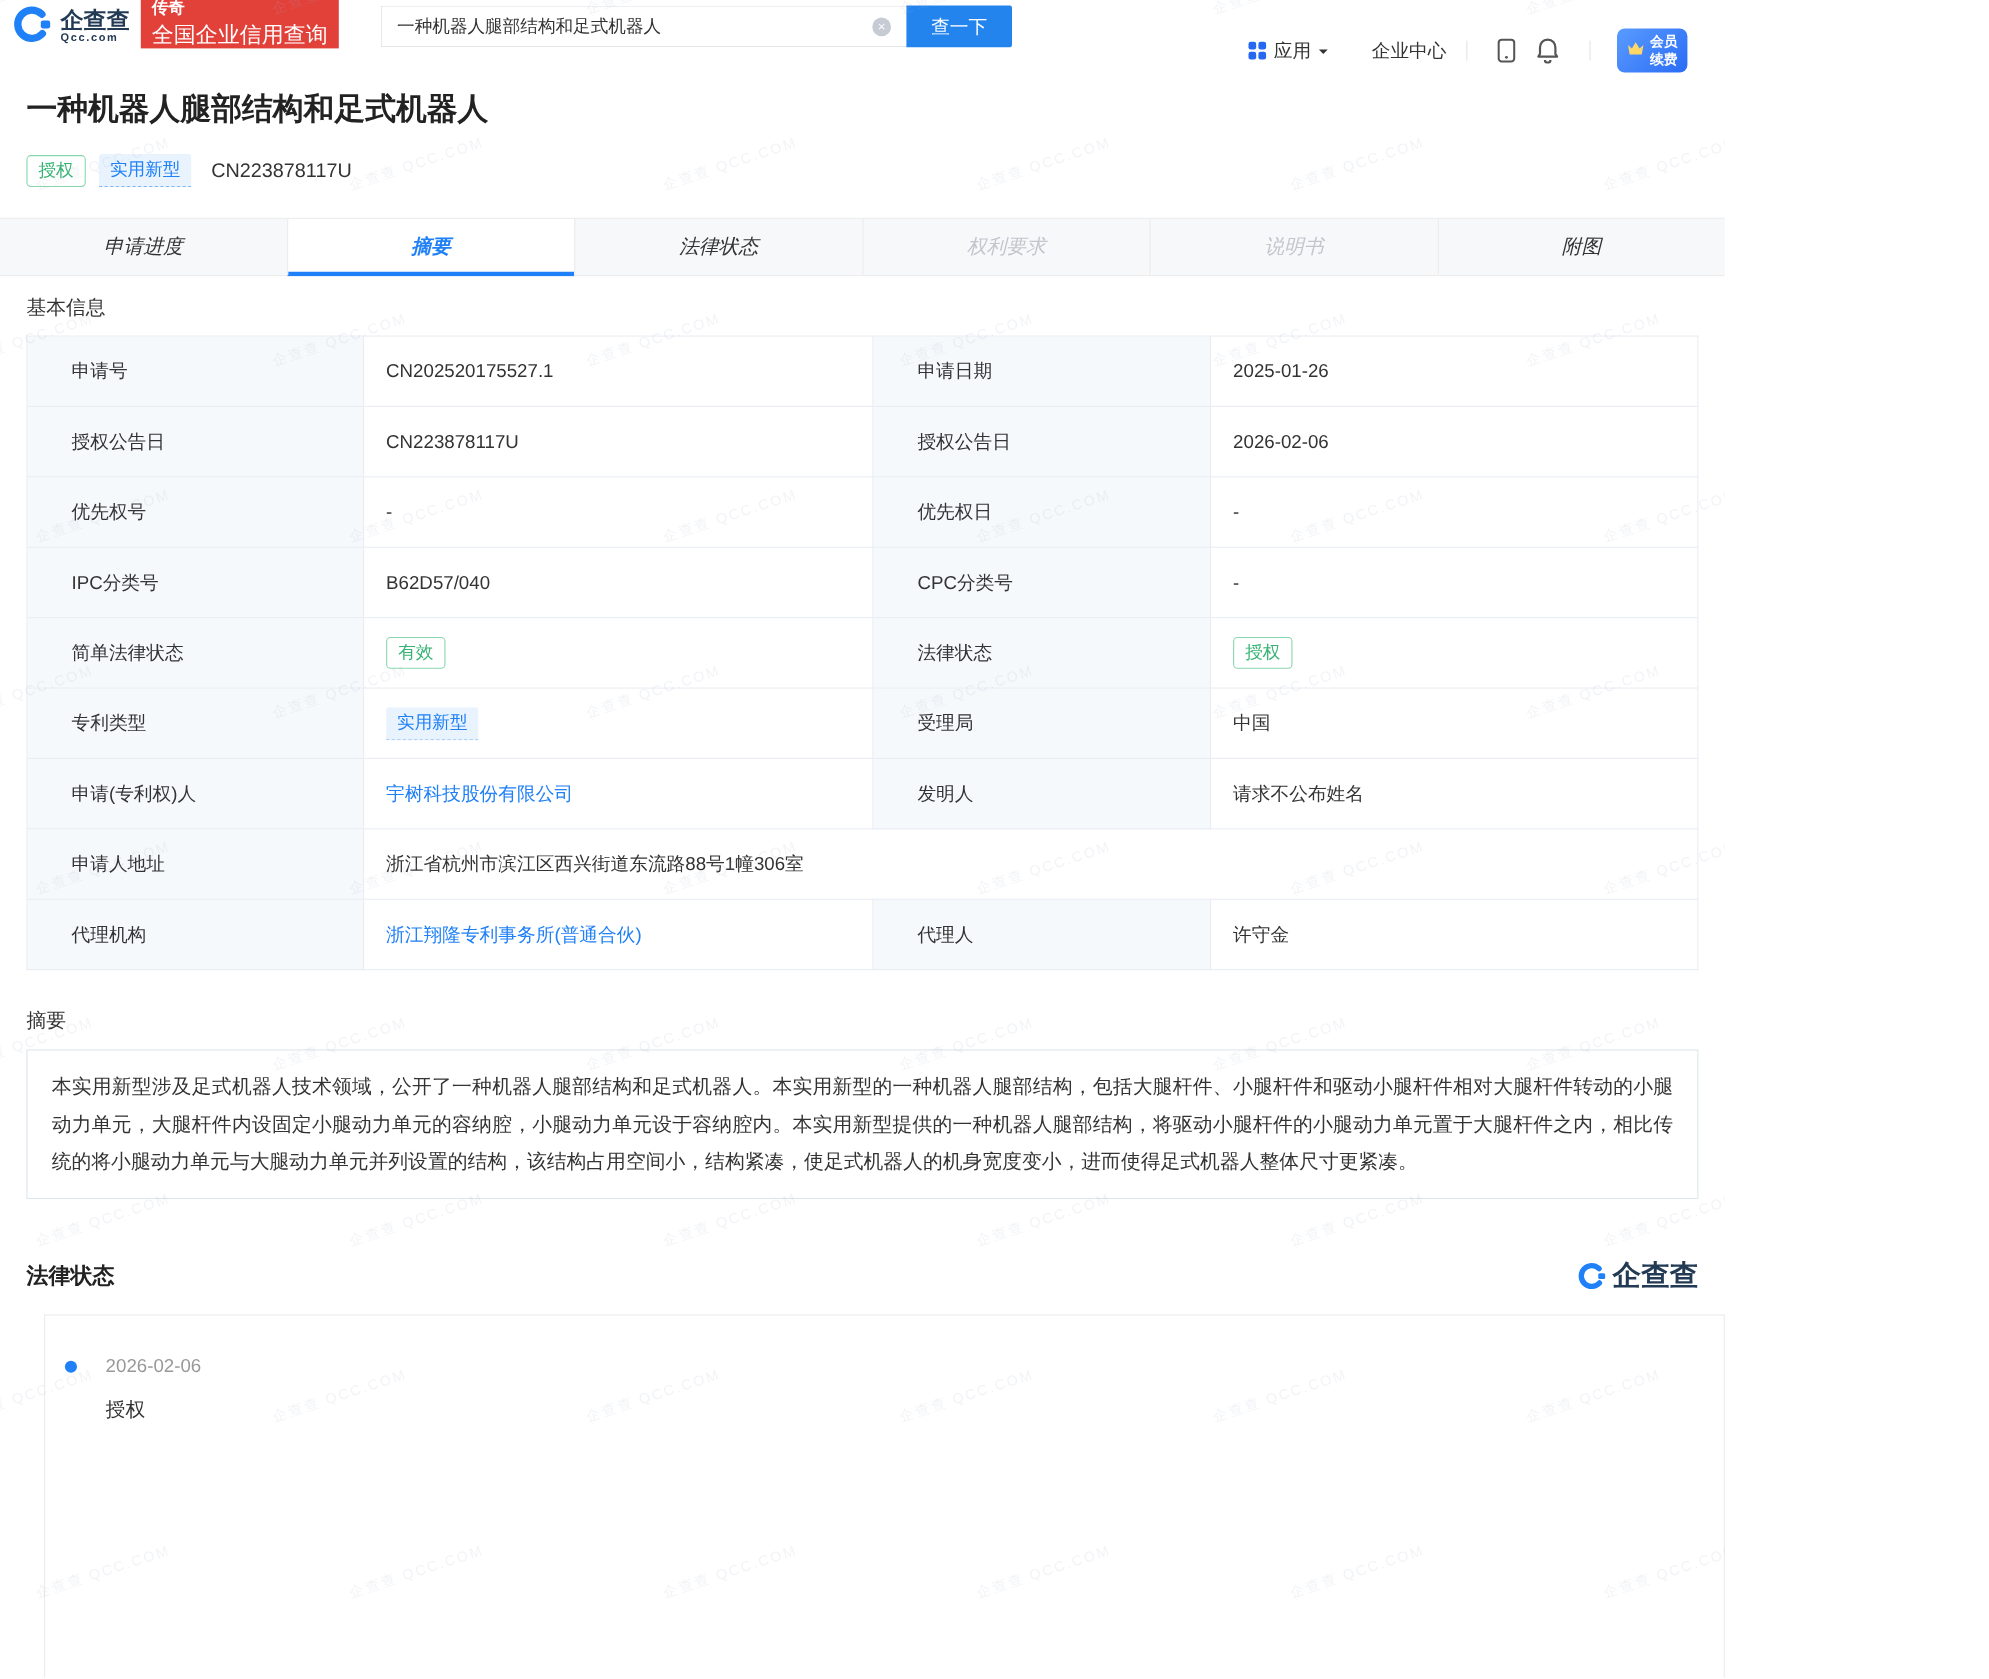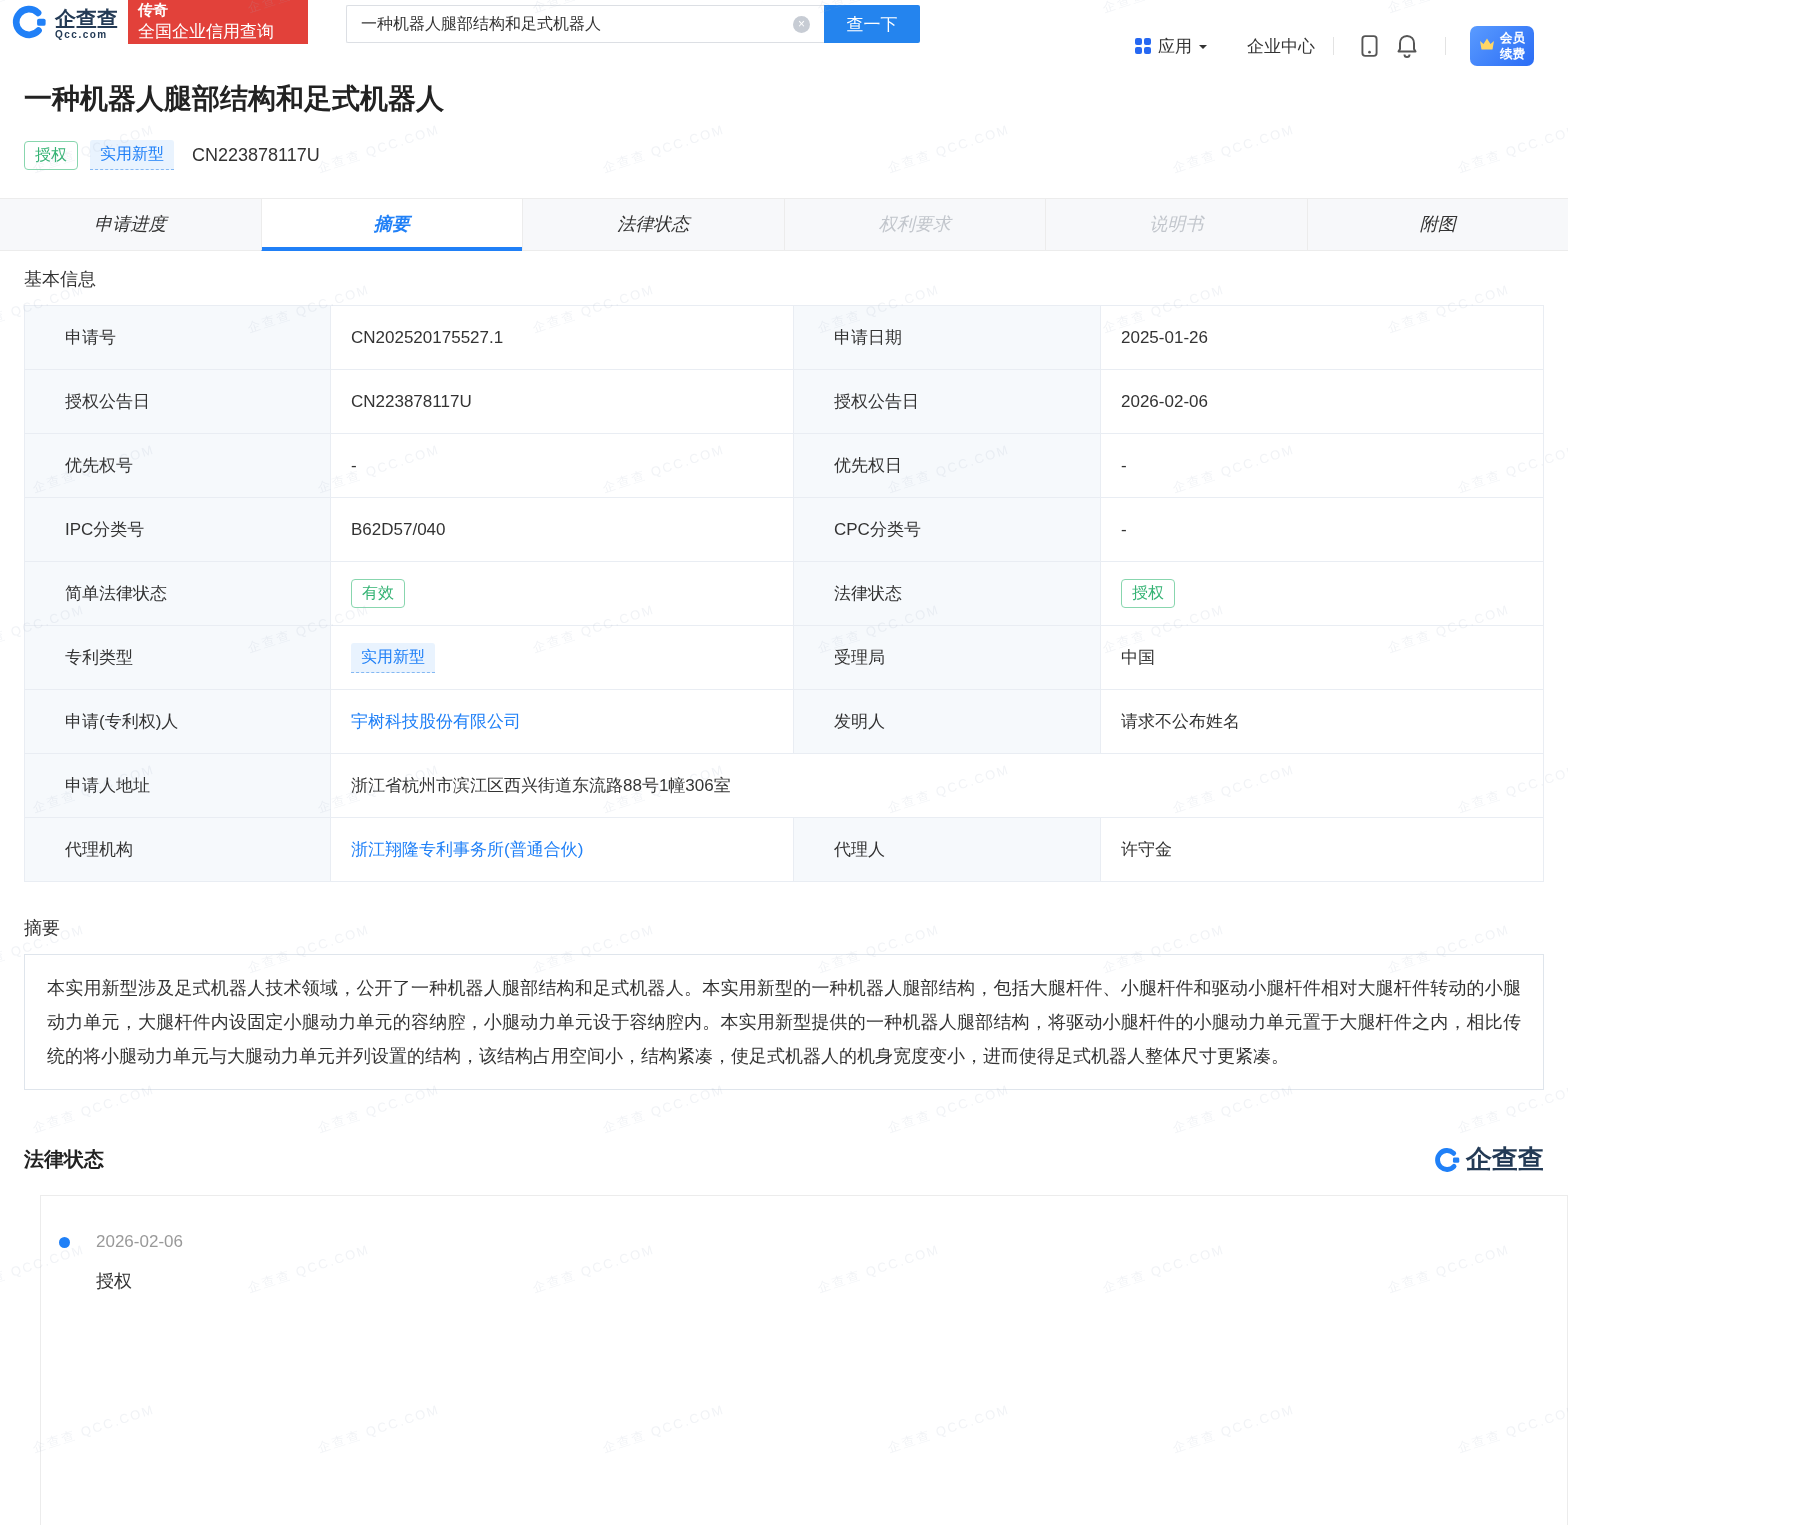--- a/index.html
+++ b/index.html
@@ -30,7 +30,7 @@
     padding:2px 10px; line-height:1.35; cursor:pointer; text-decoration:none;
   }
   .promo-l1 { font-size:15px; font-weight:bold; }
-  .promo-l2 { font-size:17px; }
+  .promo-l2 { font-size:20px; }
 
   .searchbar { margin-left:38px; display:flex; align-items:center; position:relative; }
   .search-input {

